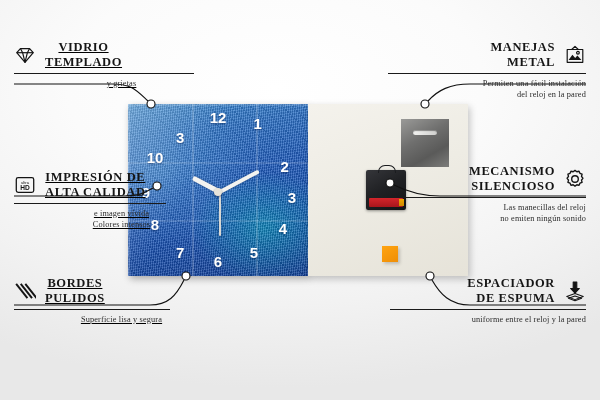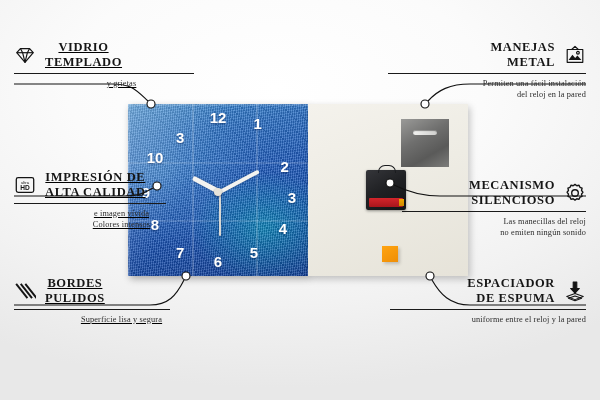--- a/index.html
+++ b/index.html
@@ -115,7 +115,7 @@
 
   #co-manejas {left:371px;top:40px;}
   #co-manejas .co-rule{width:198px;margin-left:auto;}
-  #co-mecanismo{left:371px;top:178px;}
+  #co-mecanismo{left:371px;top:164px;}
   #co-mecanismo .co-rule{width:184px;margin-left:auto;}
   #co-espaciador{left:371px;top:276px;}
   #co-espaciador .co-rule{width:196px;margin-left:auto;}

